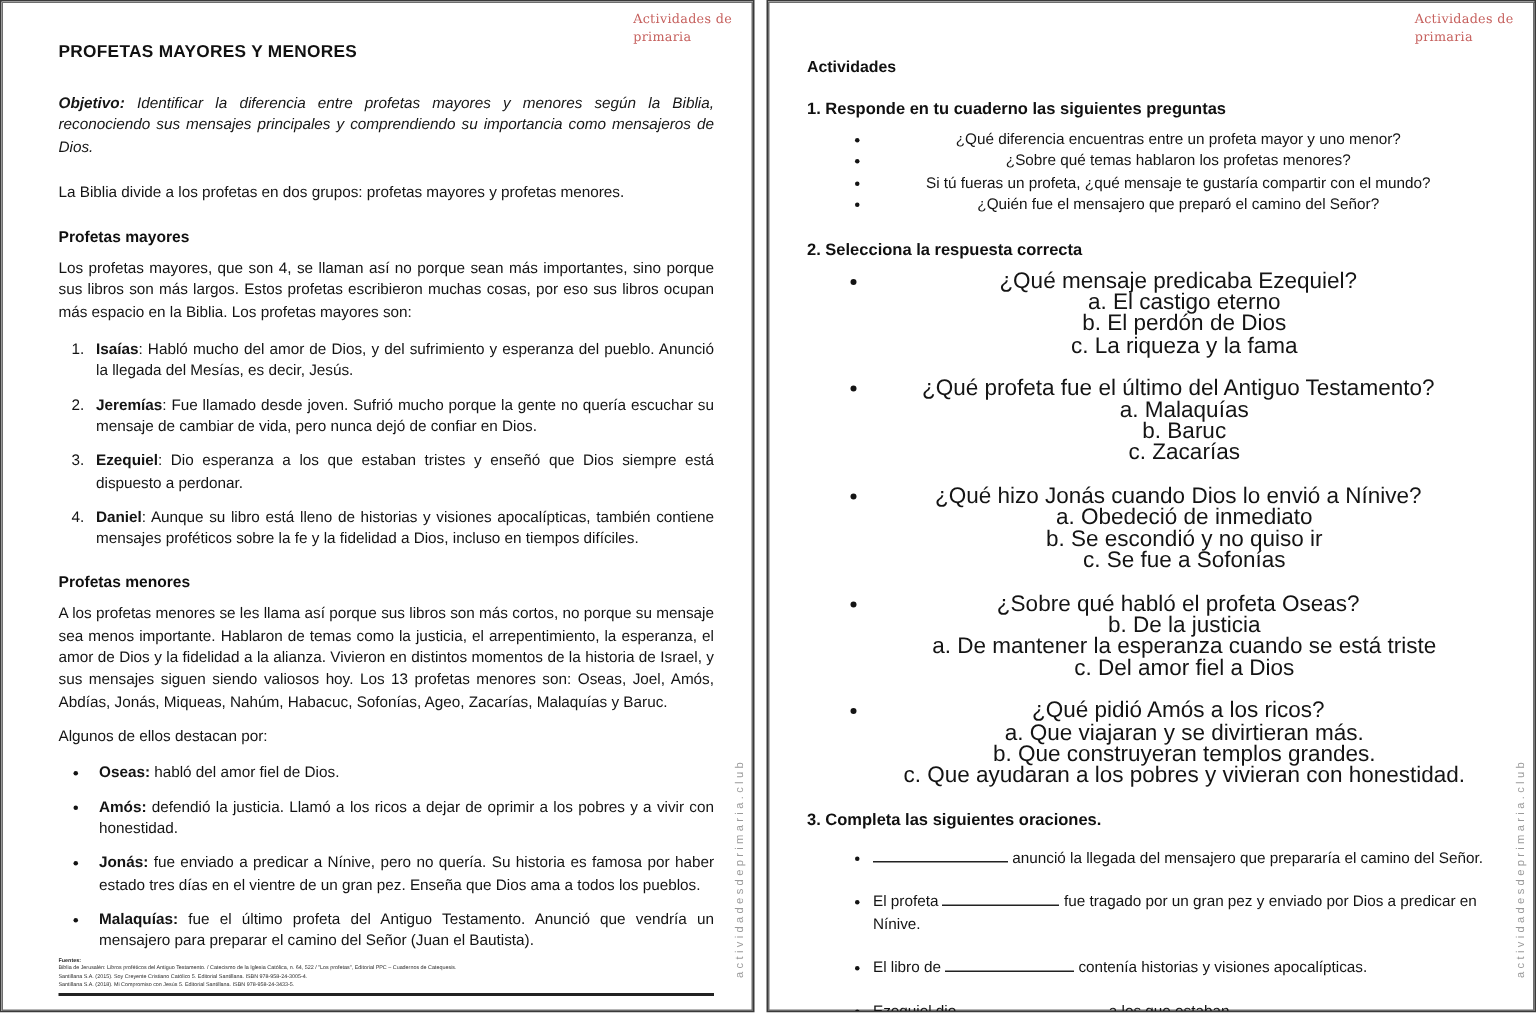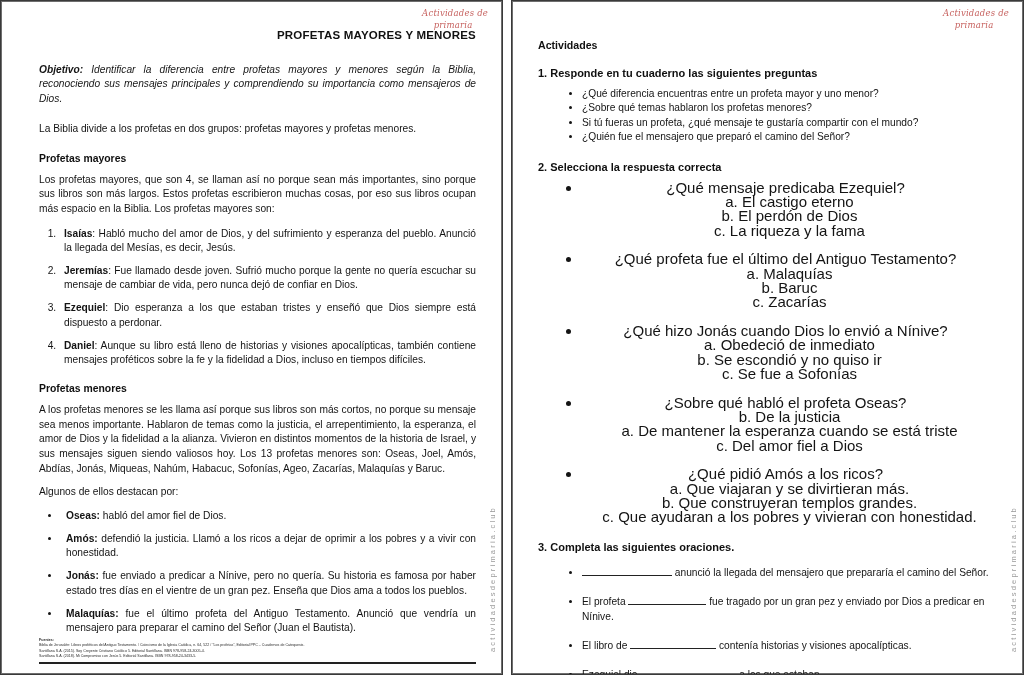--- a/index.html
+++ b/index.html
@@ -54,10 +54,9 @@
     right: 14px;
     color: #c0504d;
     font-family: "DejaVu Serif", serif;
-    font-style: italic;
     font-size: 8.5px;
     line-height: 12px;
-    text-align: center;
+    text-align: left;
     letter-spacing: 0.2px;
     opacity: 0.9;
     z-index: 5;

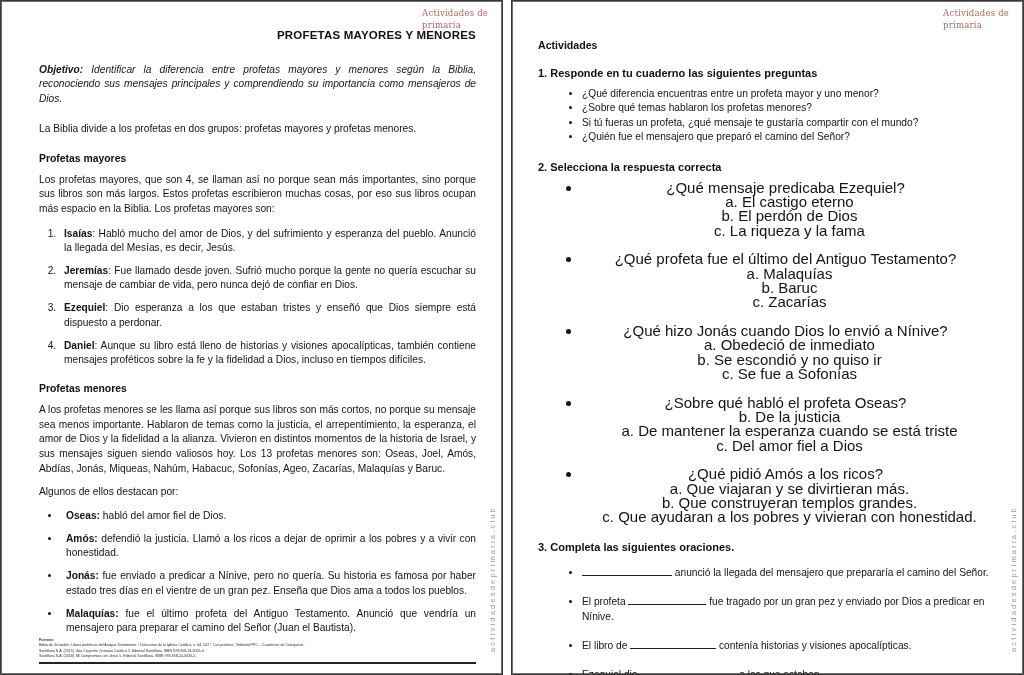--- a/index.html
+++ b/index.html
@@ -86,7 +86,7 @@
   h1.doc-title {
     font-size: 11.5px;
     font-weight: bold;
-    text-align: right;
+    text-align: left;
     margin: 14px 0 0 0;
     letter-spacing: 0.2px;
     color: #111;

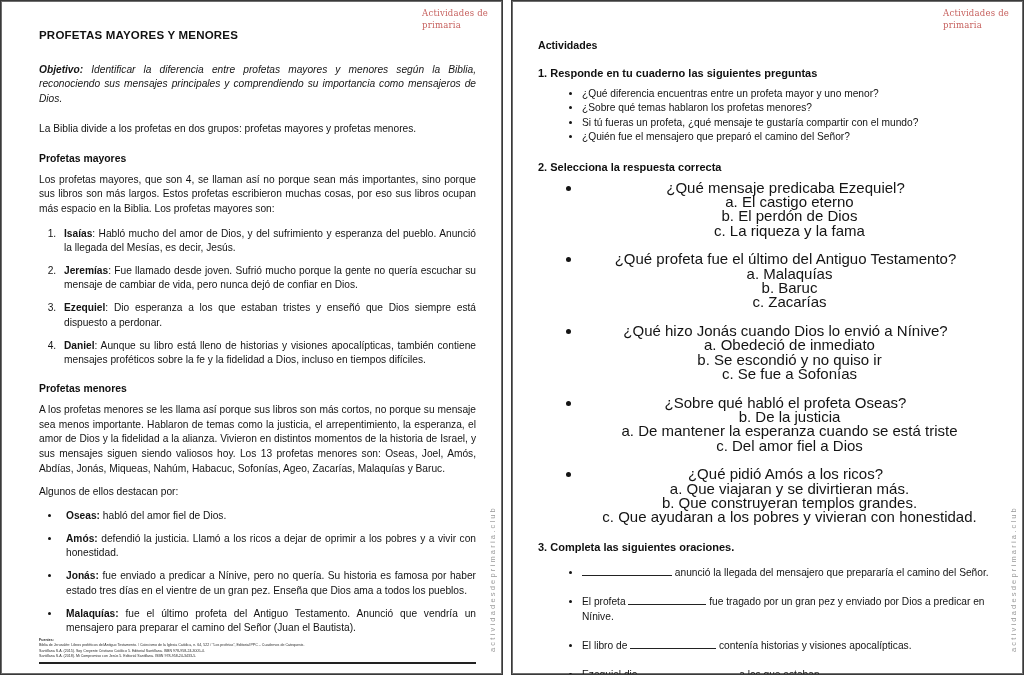--- a/index.html
+++ b/index.html
@@ -188,7 +188,7 @@
     line-height: 14.4px;
     color: #141414;
   }
-  ul.qlist > li { margin-bottom: 0; }
+  ul.qlist > li { margin-bottom: 0; text-align: center; }
 
   ul.mcq {
     margin: 8px 0 0 0;

